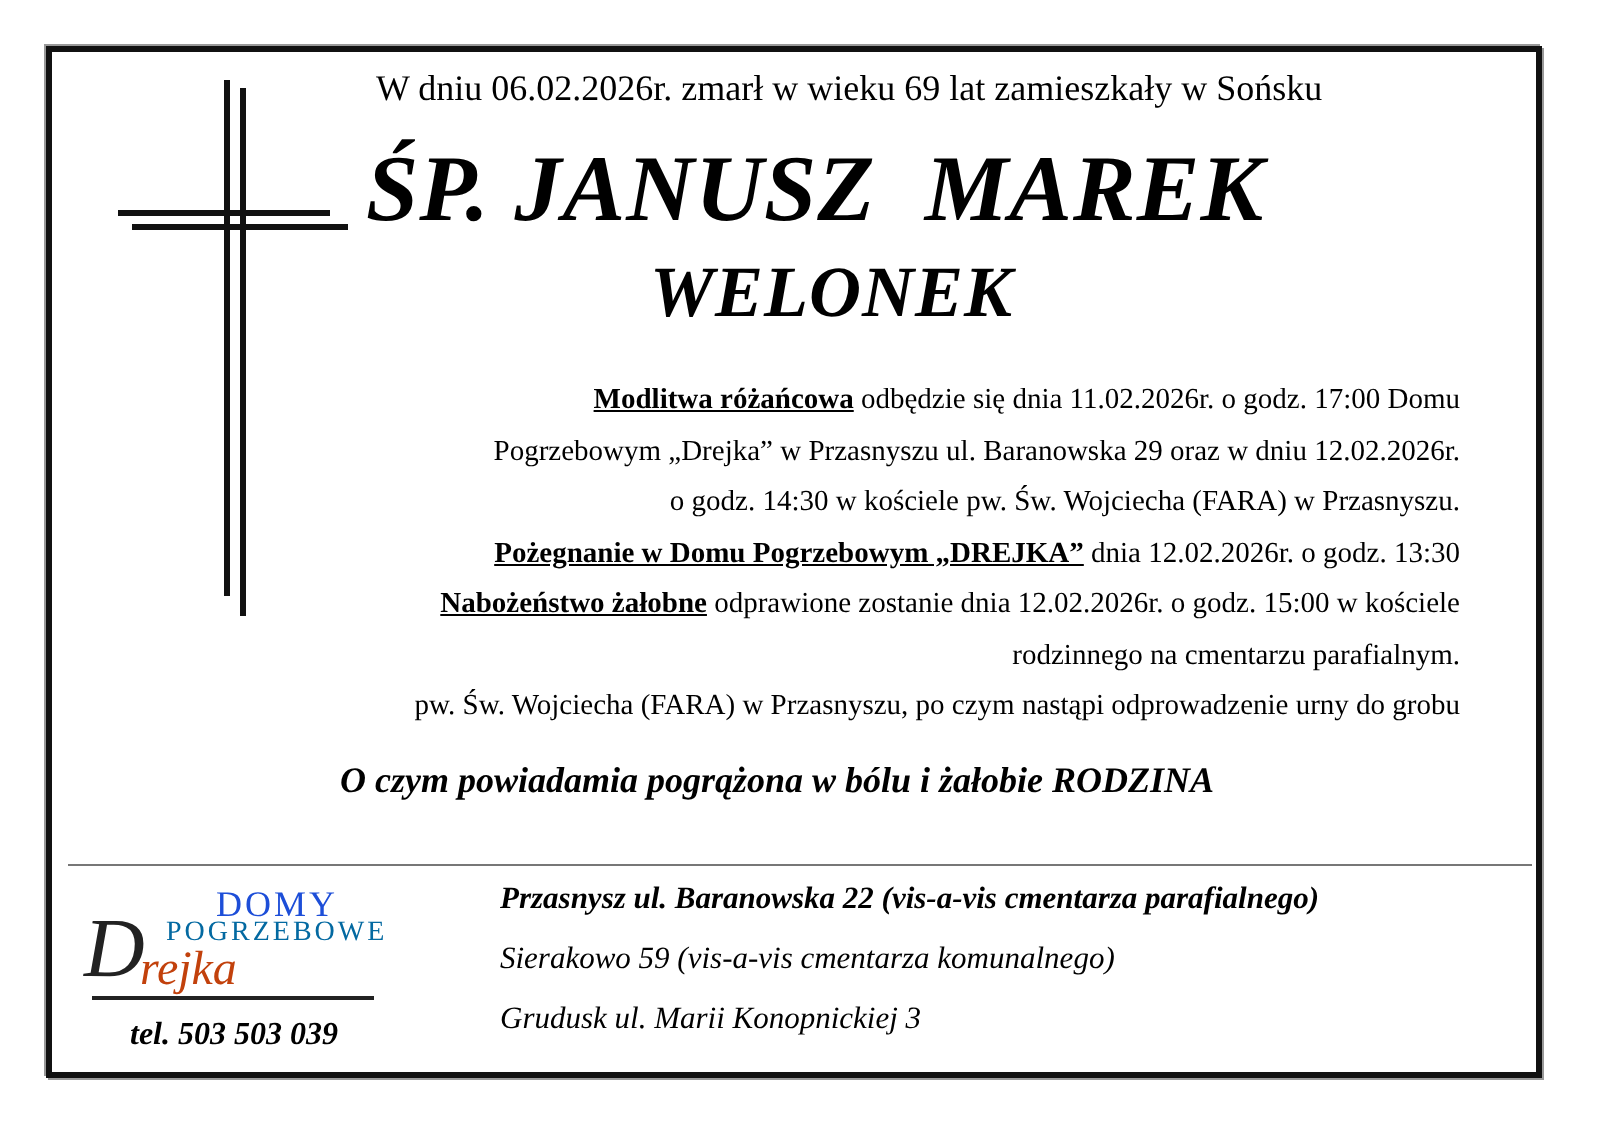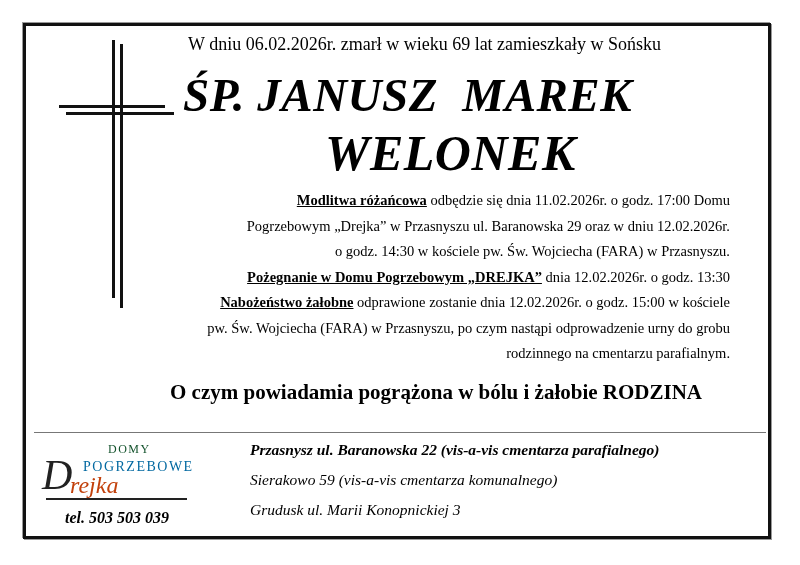--- a/index.html
+++ b/index.html
@@ -19,7 +19,7 @@
     .header-line { position: absolute; left: 188px; top: 34px; font-size: 18px; white-space: nowrap; }
 
     .name1 { position: absolute; left: 183px; top: 72px; font-size: 47px; font-weight: bold; font-style: italic; white-space: pre; letter-spacing: 0.5px; line-height: 1; }
-    .name2 { position: absolute; left: 325px; top: 128px; font-size: 50px; font-weight: bold; font-style: italic; white-space: pre; letter-spacing: 0.5px; line-height: 1; }
+    .name2 { position: absolute; left: 325px; top: 128px; font-size: 36px; font-weight: bold; font-style: italic; white-space: pre; letter-spacing: 0.5px; line-height: 1; }
 
     .body-text { position: absolute; left: 170px; top: 188px; width: 560px; font-size: 14.5px; line-height: 25.5px; }
     .body-text p { margin: 0; white-space: nowrap; text-align: right; }

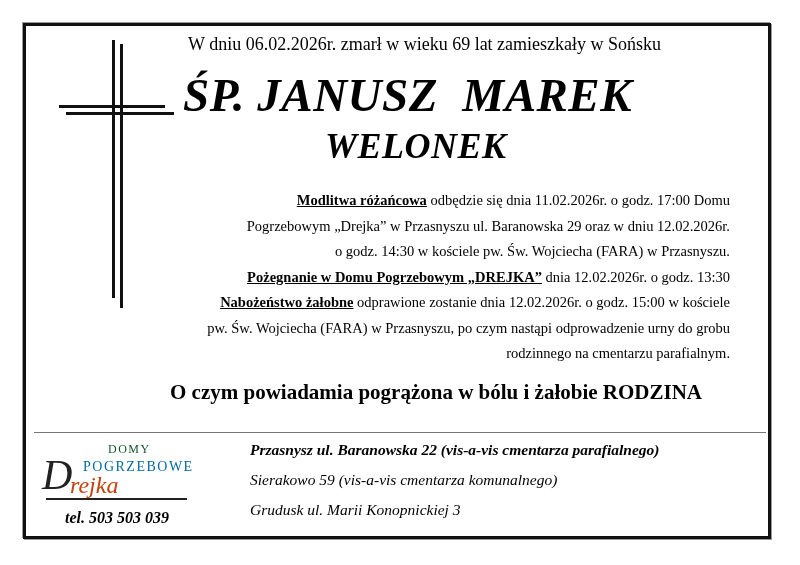--- a/index.html
+++ b/index.html
@@ -64,8 +64,8 @@
   <p><span>o godz. 14:30 w kościele pw. Św. Wojciecha (FARA) w Przasnyszu.</span></p>
   <p><span class="u">Pożegnanie w Domu Pogrzebowym „DREJKA”</span><span> dnia 12.02.2026r. o godz. 13:30</span></p>
   <p><span class="u">Nabożeństwo żałobne</span><span> odprawione zostanie dnia 12.02.2026r. o godz. 15:00 w kościele</span></p>
+  <p><span>rodzinnego na cmentarzu parafialnym.</span></p>
   <p><span>pw. Św. Wojciecha (FARA) w Przasnyszu, po czym nastąpi odprowadzenie urny do grobu</span></p>
-  <p><span>rodzinnego na cmentarzu parafialnym.</span></p>
 </div>
 
 <div class="closing">O czym powiadamia pogrążona w bólu i żałobie RODZINA</div>

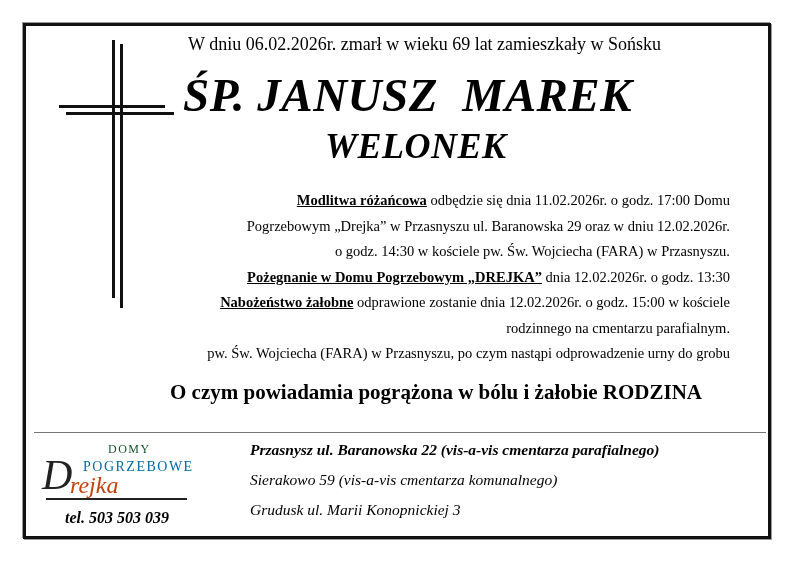--- a/index.html
+++ b/index.html
@@ -25,7 +25,7 @@
     .body-text p { margin: 0; white-space: nowrap; text-align: right; }
     .u { font-weight: bold; text-decoration: underline; }
 
-    .closing { position: absolute; left: 170px; top: 380px; font-size: 21px; font-weight: bold; white-space: nowrap; }
+    .closing { position: absolute; left: 170px; top: 380px; font-size: 18px; font-weight: bold; font-style: italic; white-space: nowrap; }
 
     .divider { position: absolute; left: 34px; top: 432px; width: 732px; height: 1px; background: #777; }
 

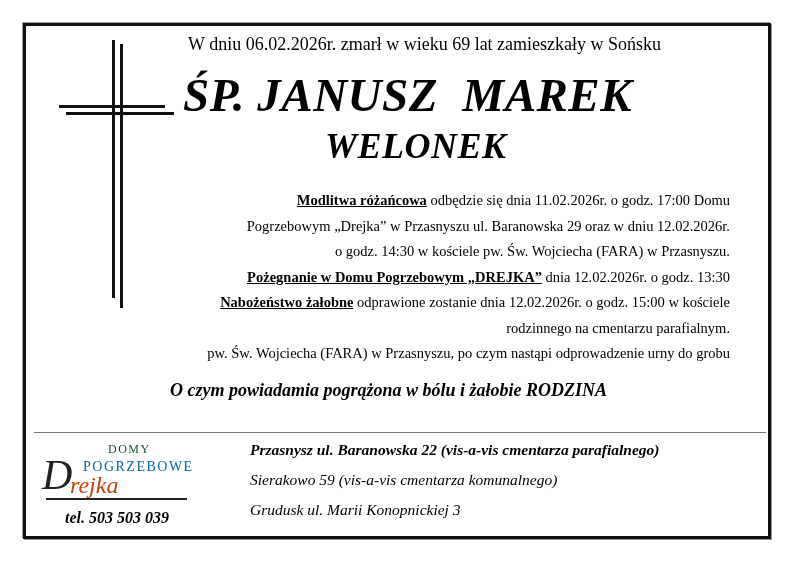--- a/index.html
+++ b/index.html
@@ -30,7 +30,7 @@
     .divider { position: absolute; left: 34px; top: 432px; width: 732px; height: 1px; background: #777; }
 
     .logo { position: absolute; left: 40px; top: 440px; width: 160px; height: 66px; }
-    .logo-domy { position: absolute; left: 68px; top: 2px; font-size: 12px; letter-spacing: 1.5px; color: #14532d; }
+    .logo-domy { position: absolute; left: 68px; top: 2px; font-size: 18px; letter-spacing: 1.5px; color: #1d4ed8; }
     .logo-pogrz { position: absolute; left: 43px; top: 19px; font-size: 14px; letter-spacing: 1.5px; color: #0369a1; }
     .logo-big-d { position: absolute; left: 2px; top: 14px; font-size: 42px; font-style: italic; color: #222; line-height: 1; }
     .logo-rejka { position: absolute; left: 30px; top: 32px; font-size: 24px; font-style: italic; color: #c2410c; }

